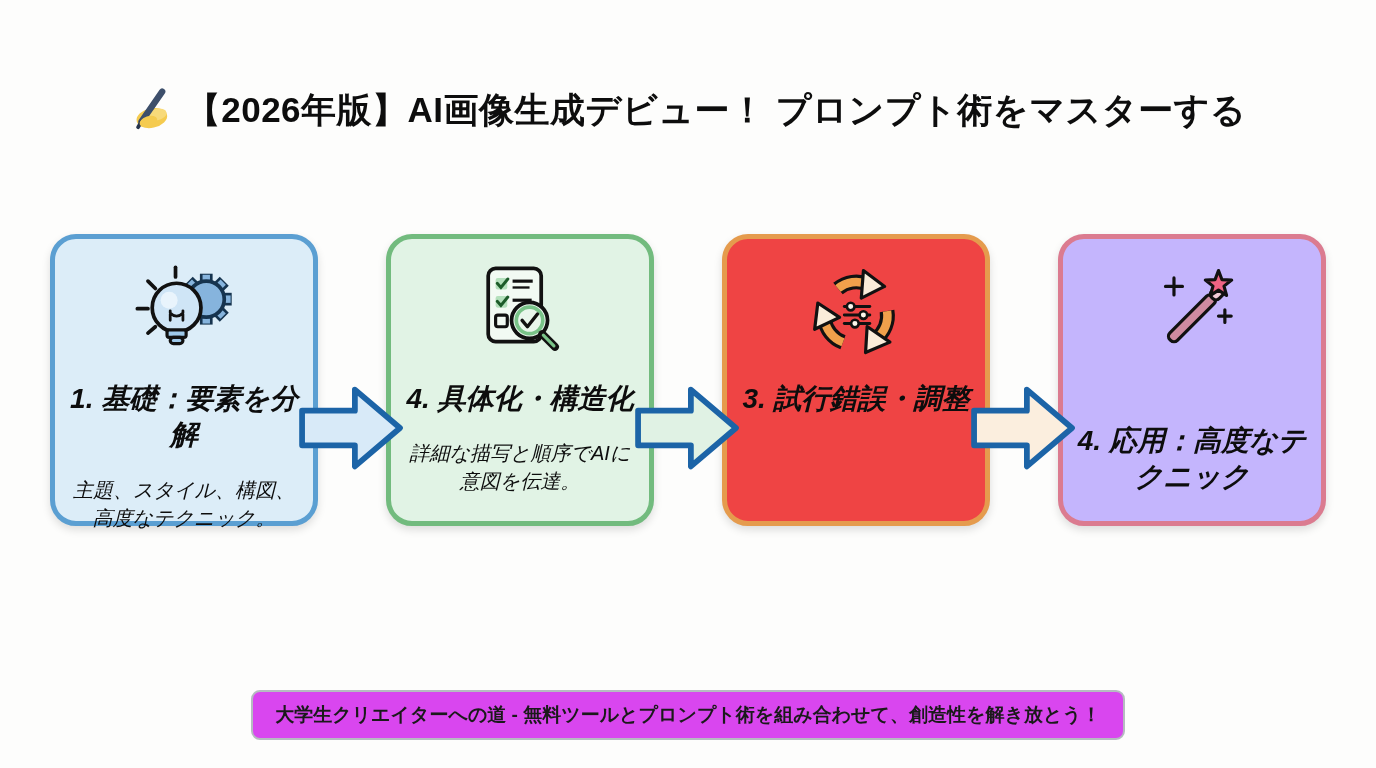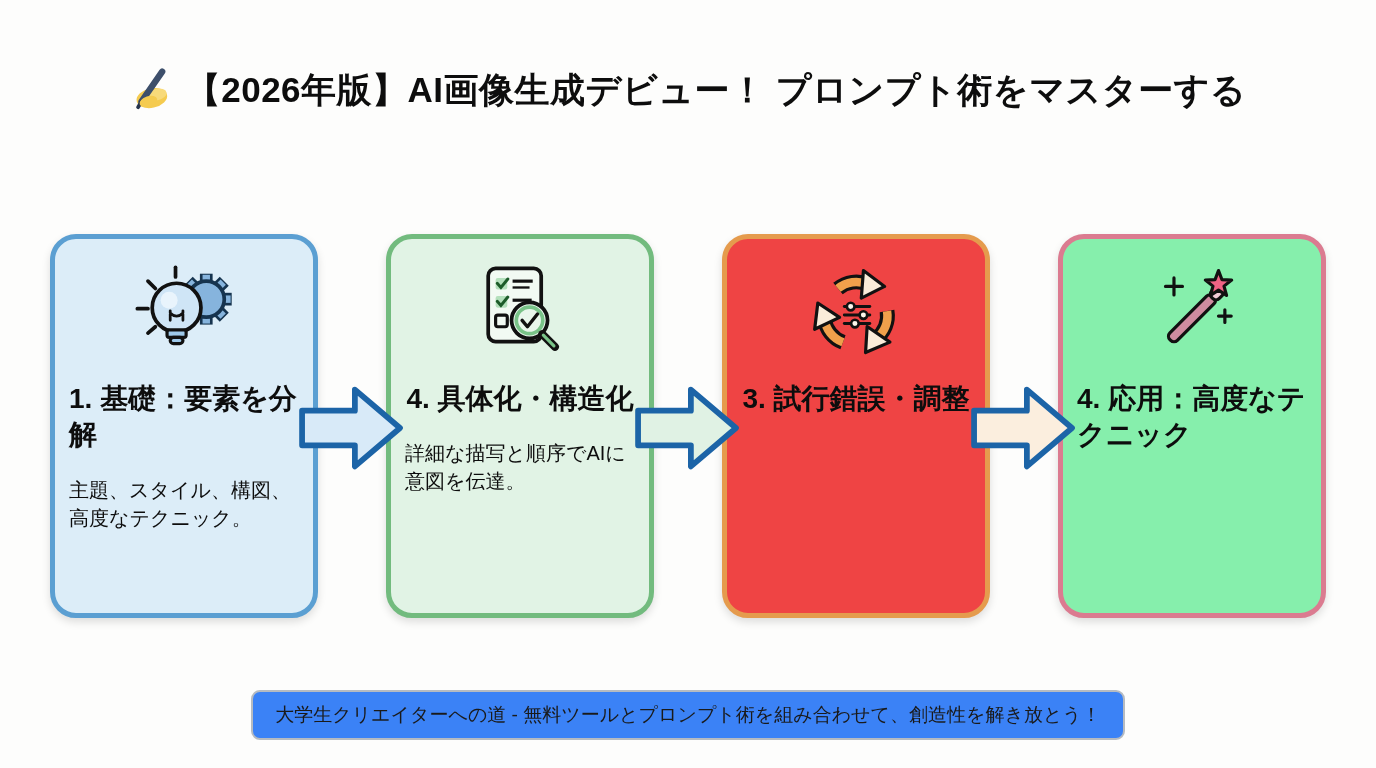--- a/index.html
+++ b/index.html
@@ -22,6 +22,7 @@
     justify-content: center;
     align-items: center;
     gap: 10px;
+    margin-top: 20px;
   }
   .title-text {
     font-size: 35px;

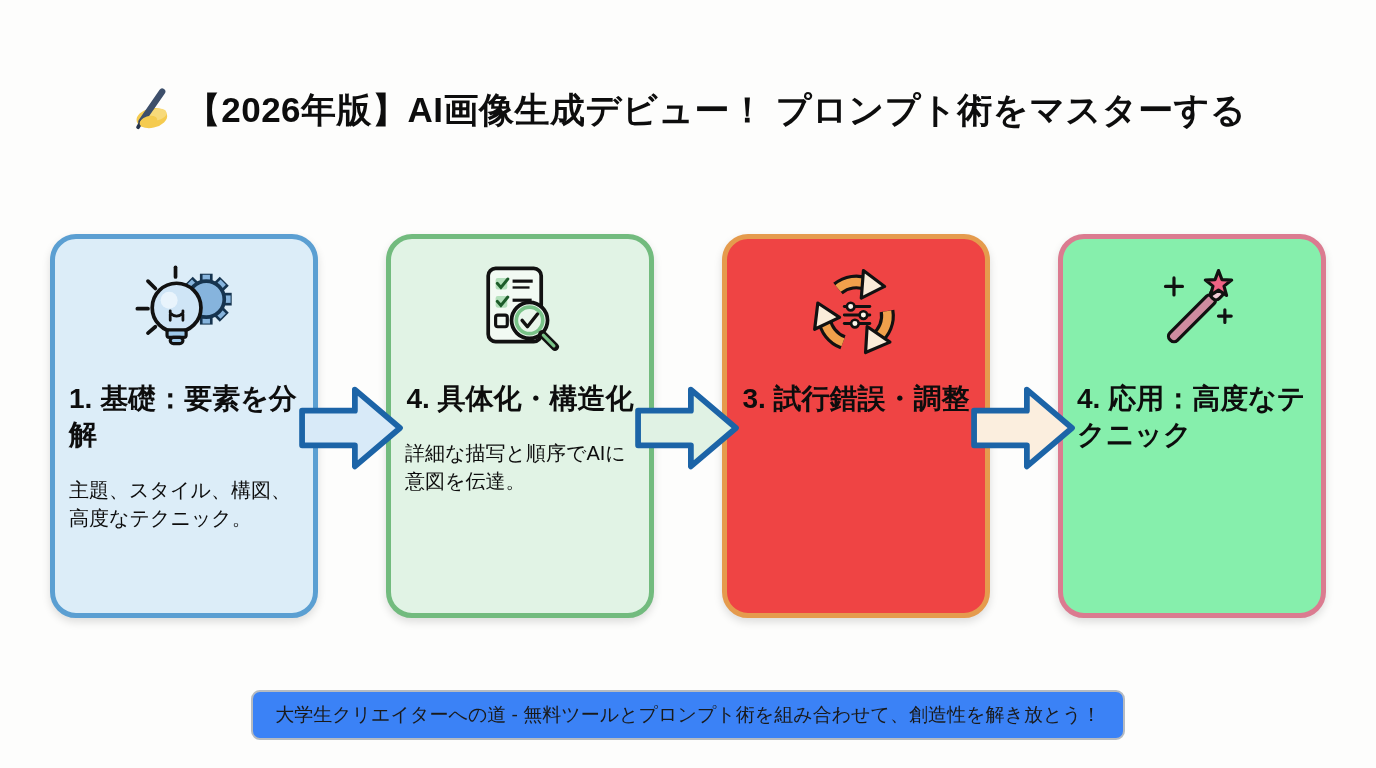--- a/index.html
+++ b/index.html
@@ -35,7 +35,7 @@
   .card {
     position: absolute;
     top: 234px;
-    width: 268px; height: 384px;
+    width: 268px; height: 292px;
     border: 5px solid #999;
     border-radius: 26px;
     box-shadow: 0 4px 8px rgba(0,0,0,0.13);
@@ -43,7 +43,8 @@
     display: flex;
     flex-direction: column;
     align-items: center;
-    text-align: left;
+    text-align: center;
+    font-style: italic;
   }
   .card-1 { left: 50px; }
   .card-2 { left: 386px; }

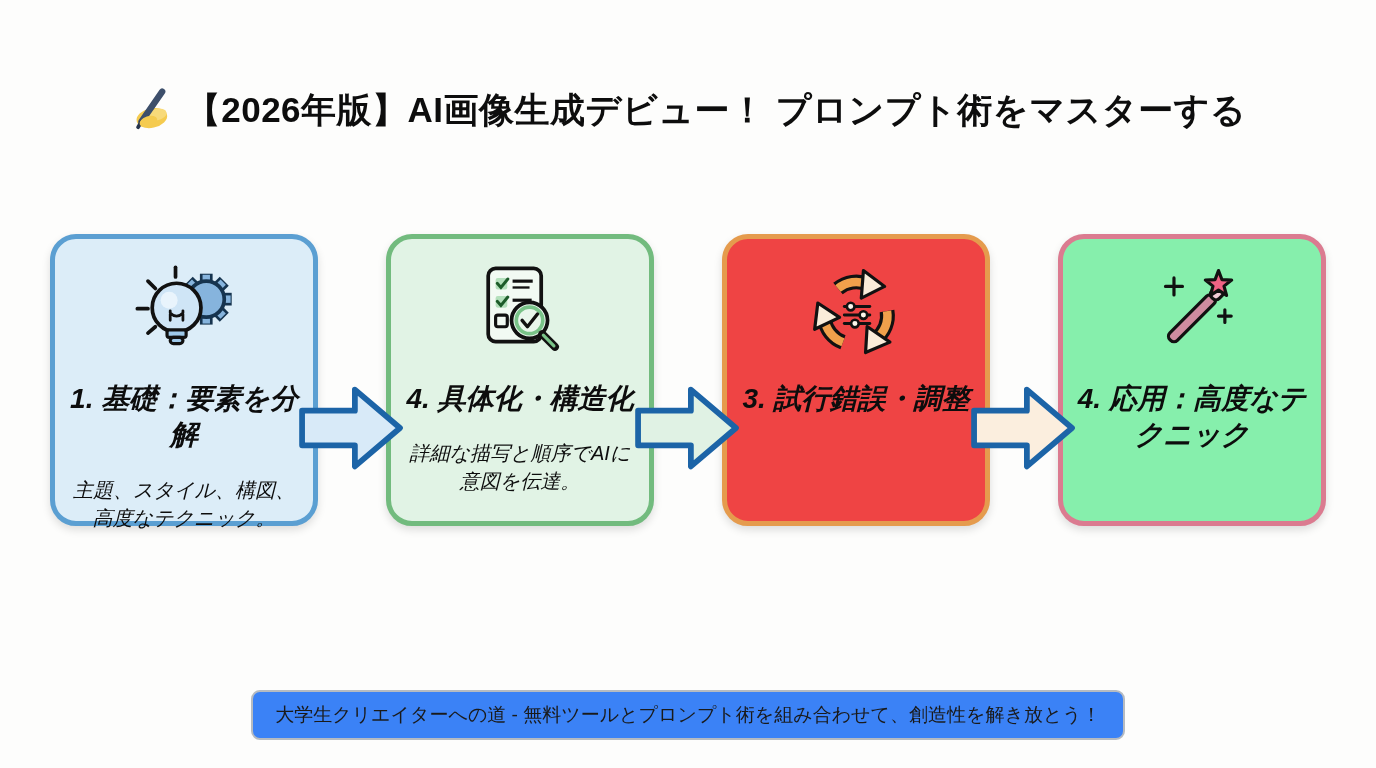--- a/index.html
+++ b/index.html
@@ -202,7 +202,7 @@
   <div class="card-title">3. 試行錯誤・調整</div>
 </div>
 
-<div class="card card-4" style="border-color: rgb(219, 123, 144); background-color: #86efac;">
+<div class="card card-4" style="border-color: rgb(219, 123, 144); background-color: #c4b5fd; gap: 42px;">
   <svg class="card-icon" viewBox="0 0 110 100">
     <g transform="rotate(45 55 54)">
       <rect x="50" y="25" width="10" height="58" rx="4.5" fill="#cf8ba0" stroke="#111" stroke-width="3"></rect>

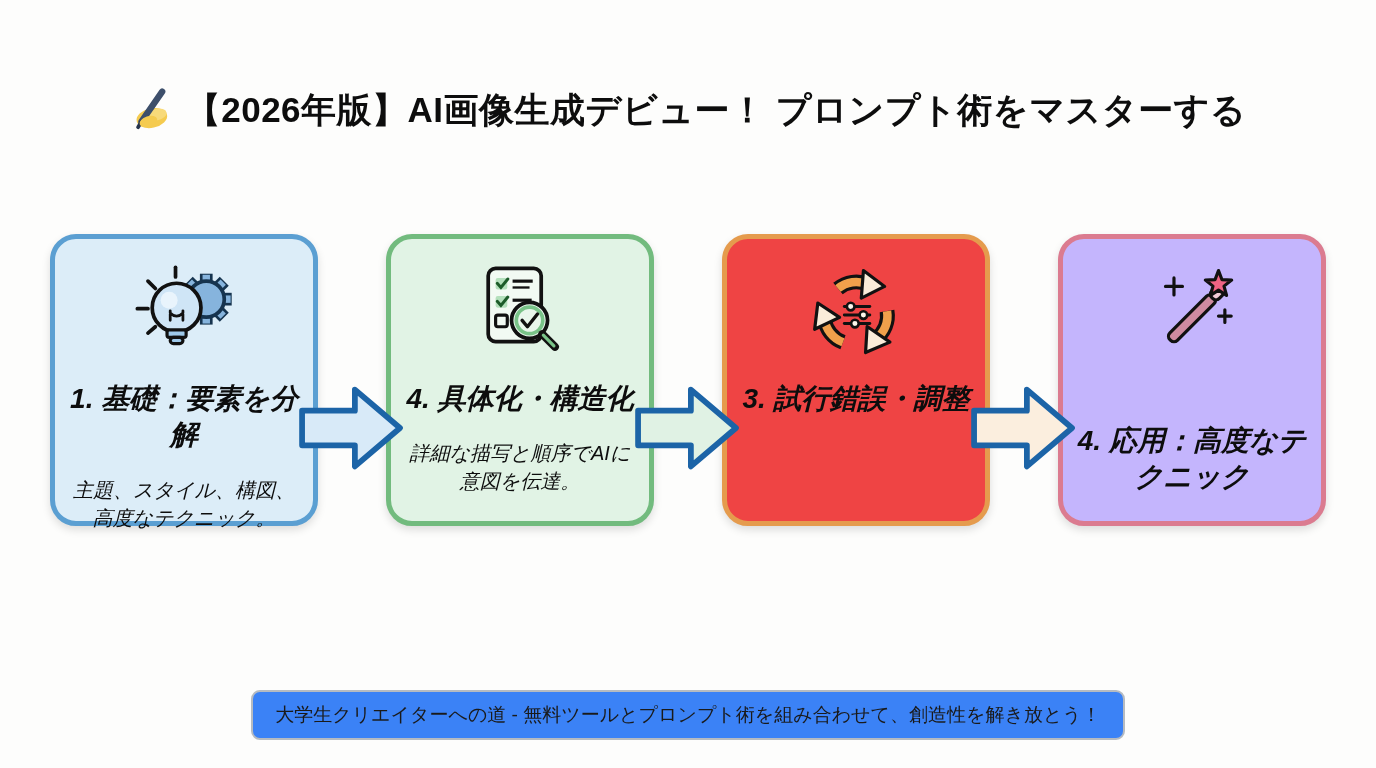--- a/index.html
+++ b/index.html
@@ -80,12 +80,12 @@
     justify-content: center;
   }
   .footer-note {
-    background: #3b82f6;
+    background: #d946ef;
     border: 2px solid #b6bbc1;
     border-radius: 9px;
     padding: 10px 22px;
     font-size: 19px;
-    font-weight: 400;
+    font-weight: 700;
     color: #1a1a1a;
   }
 </style>

